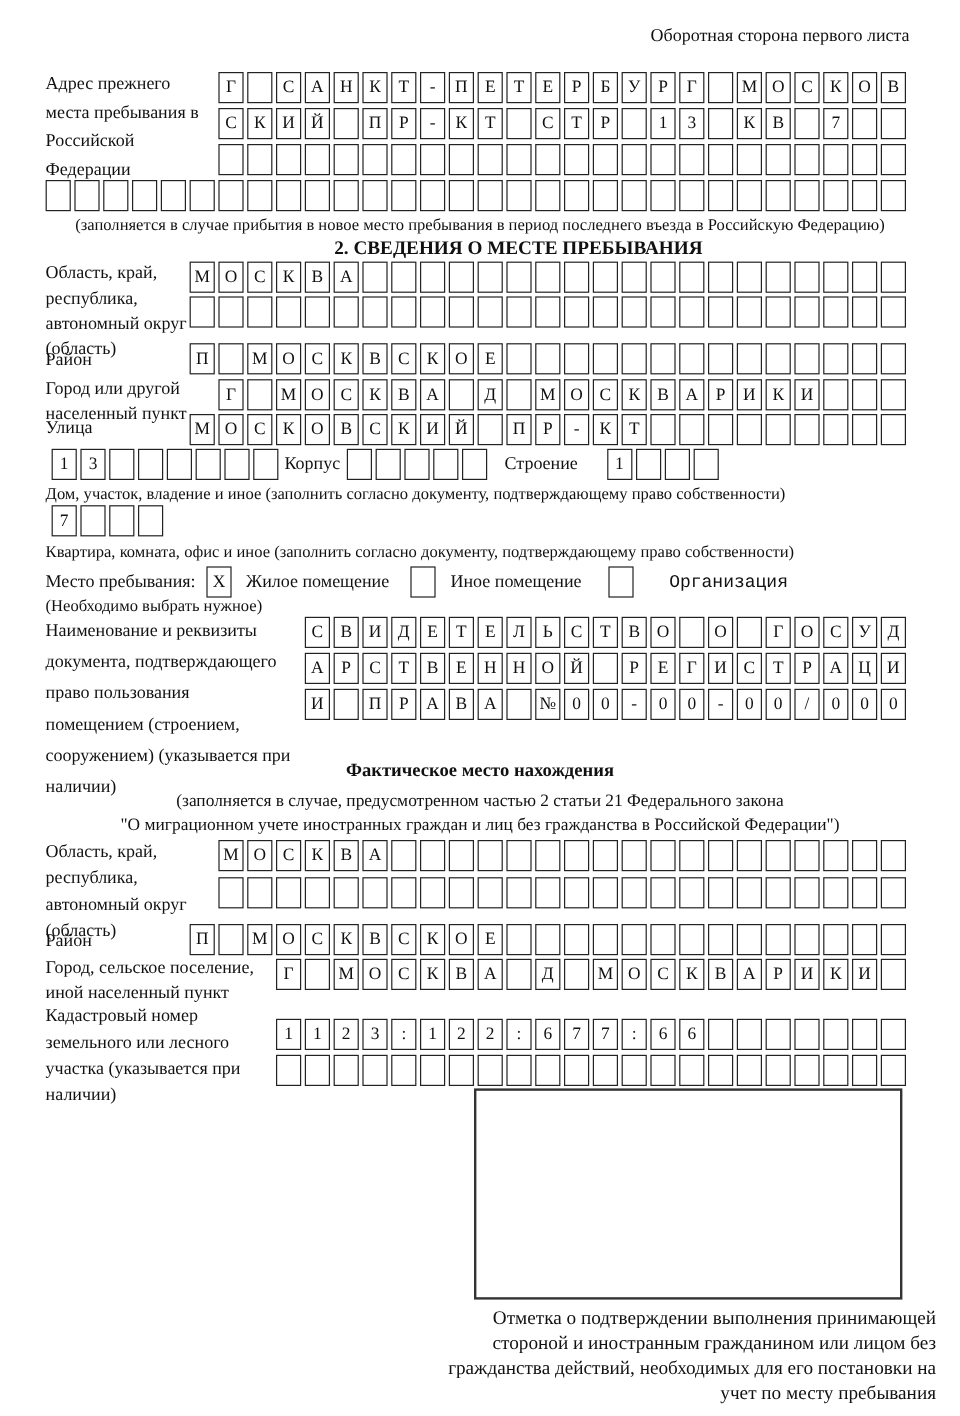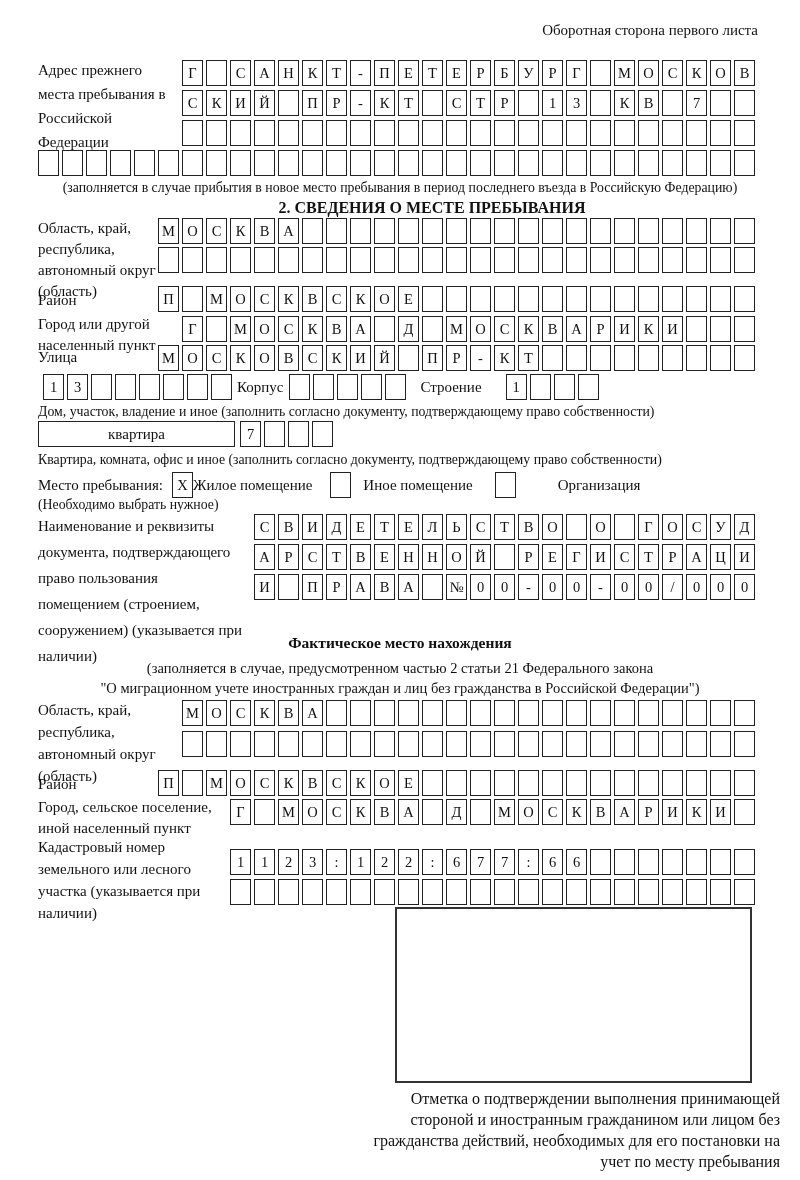--- a/index.html
+++ b/index.html
@@ -322,7 +322,6 @@
 <div class="abs note" style="top:404px;left:38px;">Дом, участок, владение и иное (заполнить согласно документу, подтверждающему право собственности)</div>
 
 <div class="inline-row" style="top:421px;left:38px;">
-  <span class="widebox" style="width:197px;">квартира</span>
   <span class="cells" style="margin-left:5px;">
       <span class="cell">7</span>
       <span class="cell"></span>

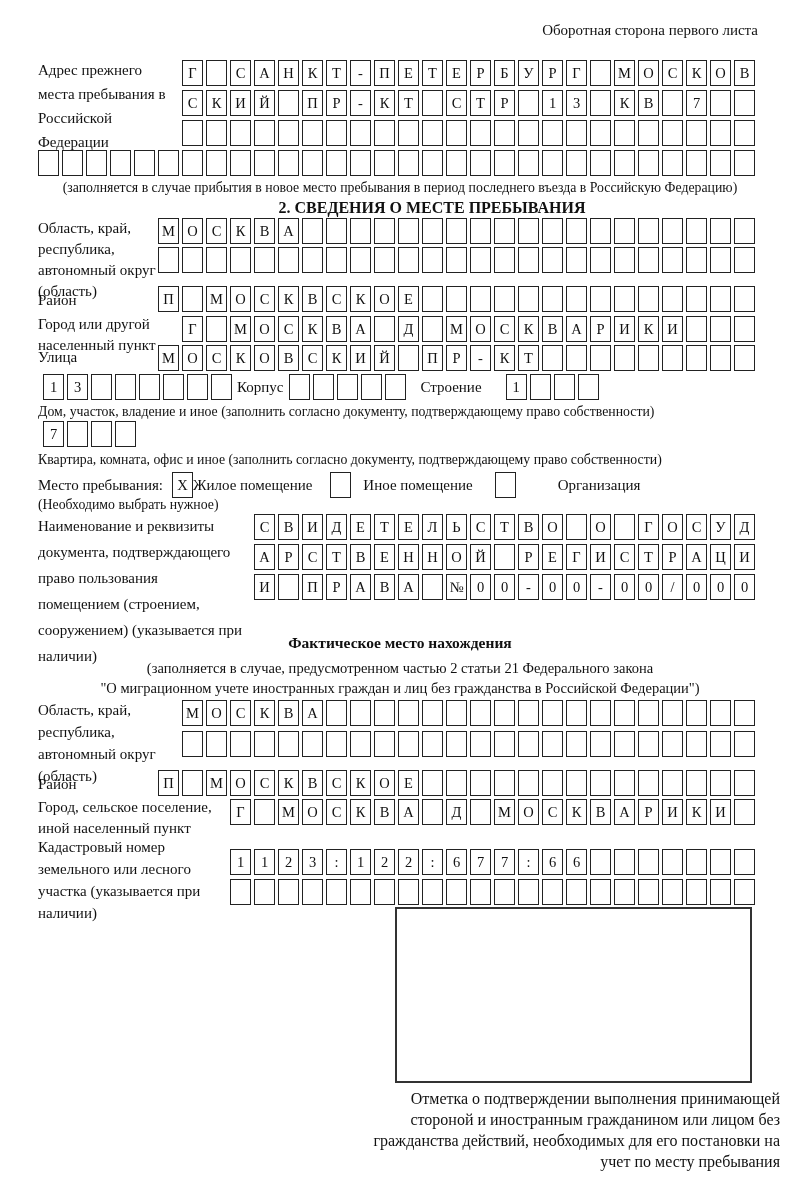--- a/index.html
+++ b/index.html
@@ -334,7 +334,7 @@
 <div class="inline-row" style="top:472px;left:38px;">
   <span class="txt">Место пребывания:</span>
   <span class="cell" style="margin-left:9px;">X</span>
-  <span class="txt" style="">Жилое помещение</span>
+  <span class="txt" style="margin-left:12px;">Жилое помещение</span>
   <span class="cell" style="margin-left:18px;"></span>
   <span class="txt" style="margin-left:12px;">Иное помещение</span>
   <span class="cell" style="margin-left:22px;"></span>

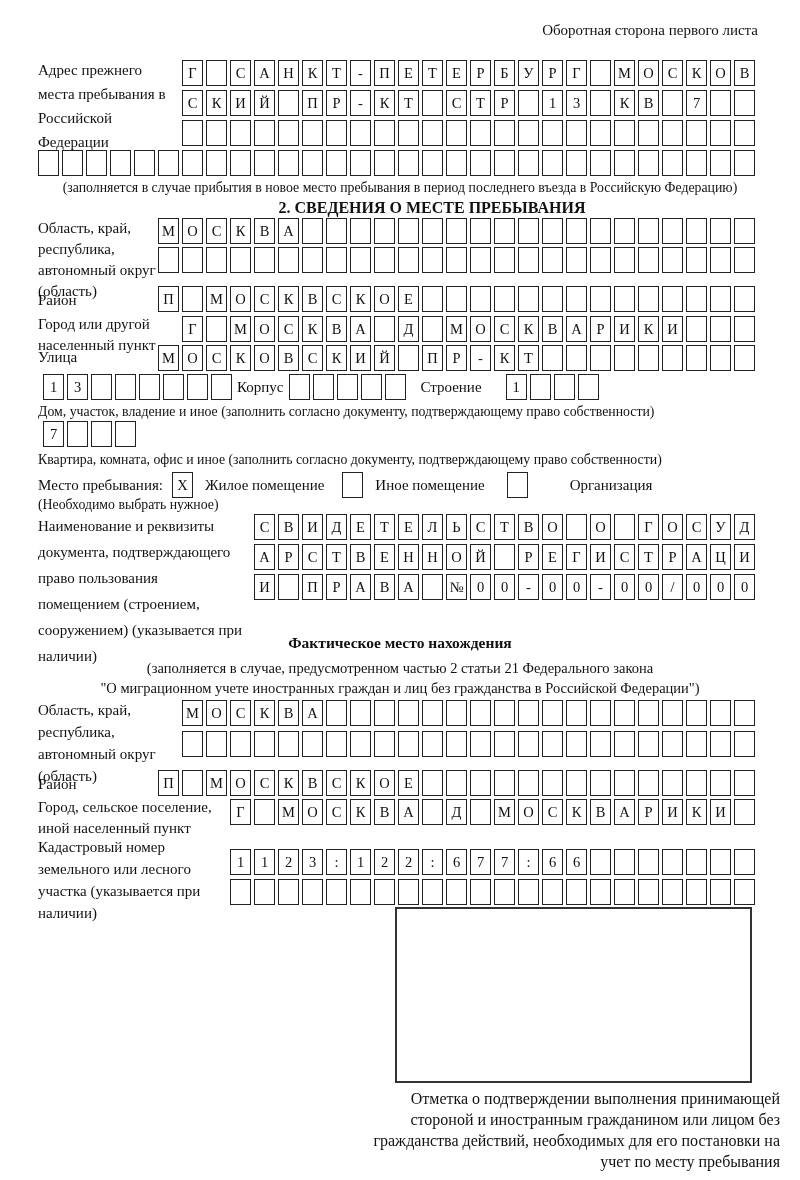--- a/index.html
+++ b/index.html
@@ -338,7 +338,7 @@
   <span class="cell" style="margin-left:18px;"></span>
   <span class="txt" style="margin-left:12px;">Иное помещение</span>
   <span class="cell" style="margin-left:22px;"></span>
-  <span class="txt" style="margin-left:42px;">Организация</span>
+  <span class="txt" style="margin-left:30px;font-family:Liberation Mono, monospace;">Организация</span>
 </div>
 <div class="abs note" style="top:497px;left:38px;width:620px;">(Необходимо выбрать нужное)</div>
 

